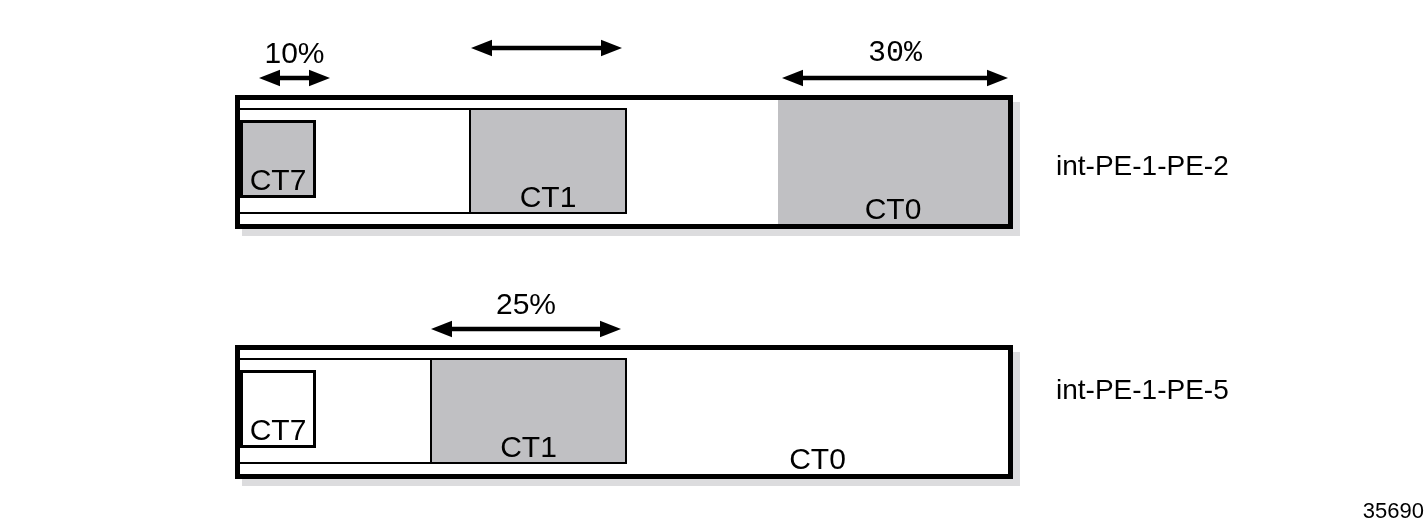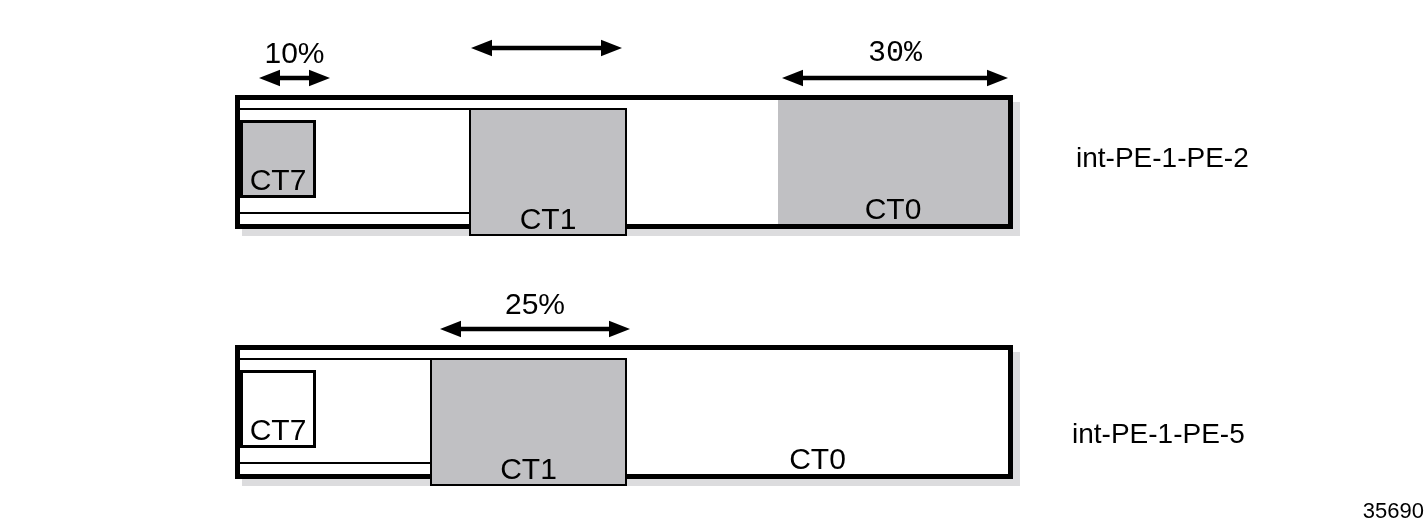--- a/index.html
+++ b/index.html
@@ -52,7 +52,7 @@
 
   
   .if-label { position: absolute; left: 1056px; font-size: 28px; line-height: 36px; white-space: nowrap; }
-  #if-label-top    { top: 140px; margin-left: 20px; }
+  #if-label-top    { top: 148px; }
   #if-label-bottom { top: 416px; margin-left: 16px; }
 
   

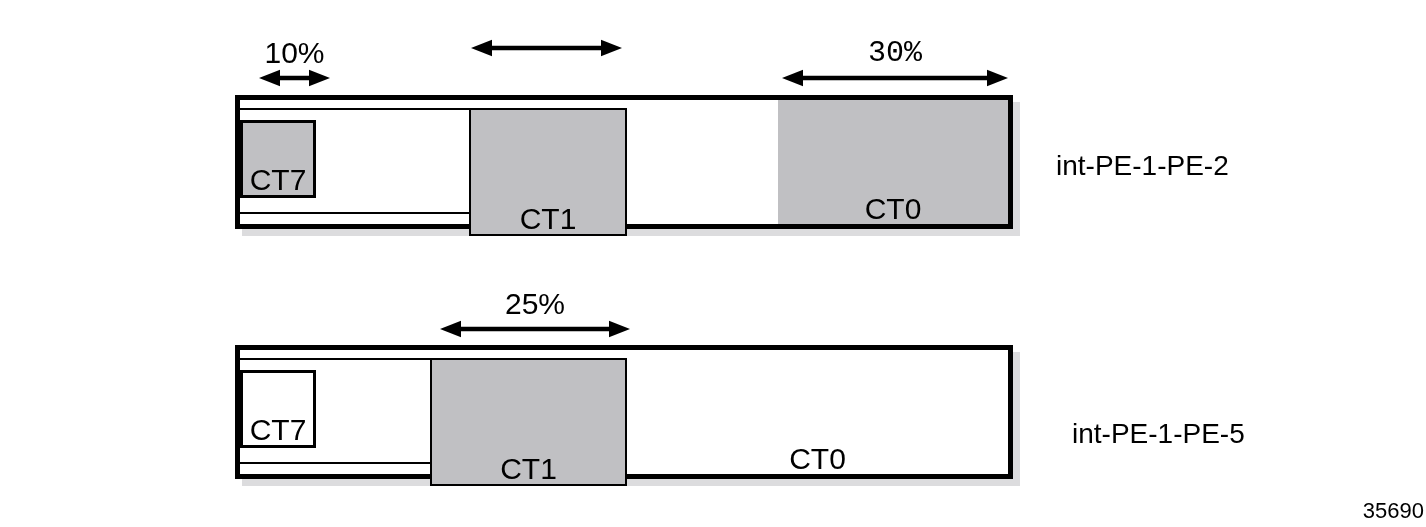--- a/index.html
+++ b/index.html
@@ -33,7 +33,7 @@
   .unshaded { background: var(--unshaded-fill, #fff); }
 
   .ct7 { left: 0; top: 20px; width: 76px; height: 78px; border: 3px solid var(--outline, #000); }
-  .ct1 { top: 8px; height: 128px; border: 2px solid var(--outline, #000); }
+  .ct1 { top: 8px; height: 106px; border: 2px solid var(--outline, #000); }
   #bar-top    .ct1 { left: 229px; width: 158px; }
   #bar-bottom .ct1 { left: 190px; width: 197px; }
   .ct0-filled { right: 0; top: 0; bottom: 0; width: 230px; }   

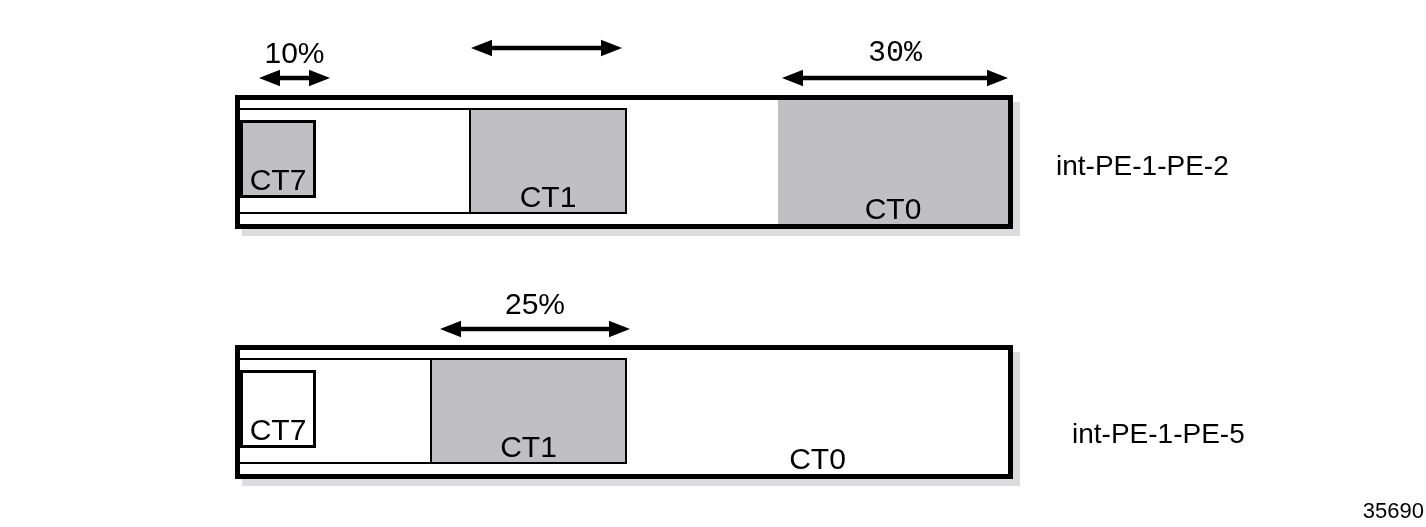--- a/index.html
+++ b/index.html
@@ -48,7 +48,7 @@
   #annot-10 { left: 238px; top: 38px; width: 73px; margin-left: 20px; }
   #annot-20 { left: 470px; top: 38px; width: 153px; }
   #annot-30 { left: 781px; top: 38px; width: 228px; font-family: Liberation Mono, monospace; }
-  #annot-25 { left: 439px; top: 289px; width: 192px; text-align: center; }
+  #annot-25 { left: 430px; top: 289px; width: 192px; text-align: center; }
 
   
   .if-label { position: absolute; left: 1056px; font-size: 28px; line-height: 36px; white-space: nowrap; }

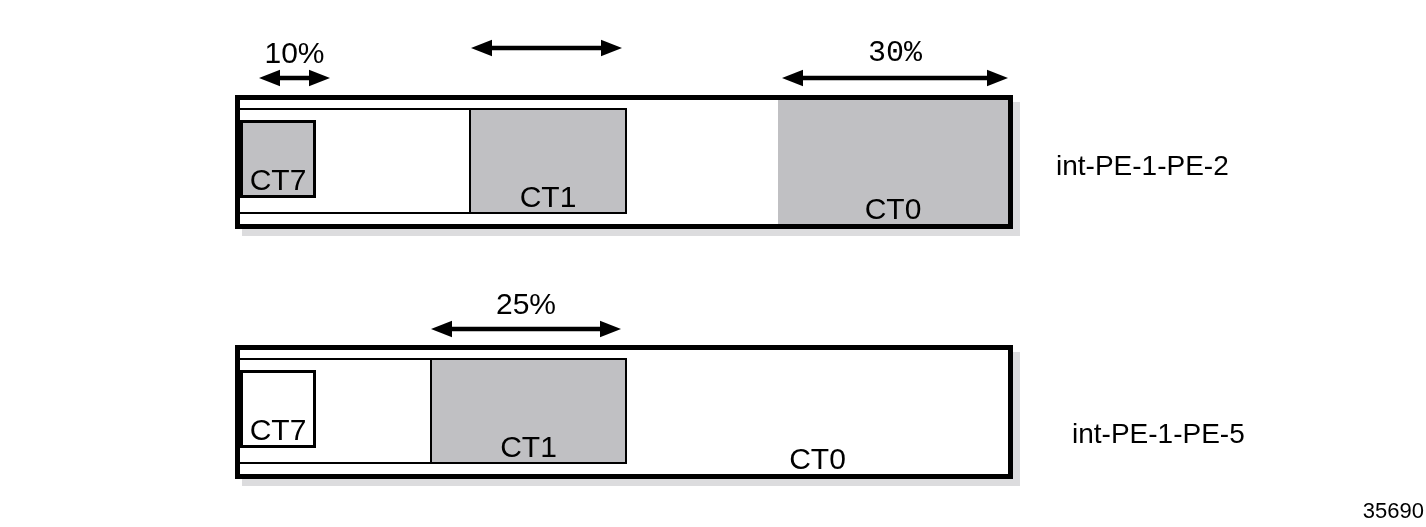--- a/index.html
+++ b/index.html
@@ -53,7 +53,7 @@
   
   .if-label { position: absolute; left: 1056px; font-size: 28px; line-height: 36px; white-space: nowrap; }
   #if-label-top    { top: 148px; }
-  #if-label-bottom { top: 416px; margin-left: 16px; }
+  #if-label-bottom { top: 372px; }
 
   
   .fig-num { position: absolute; right: 2px; top: 500px; font-size: 22px; line-height: 22px; }

